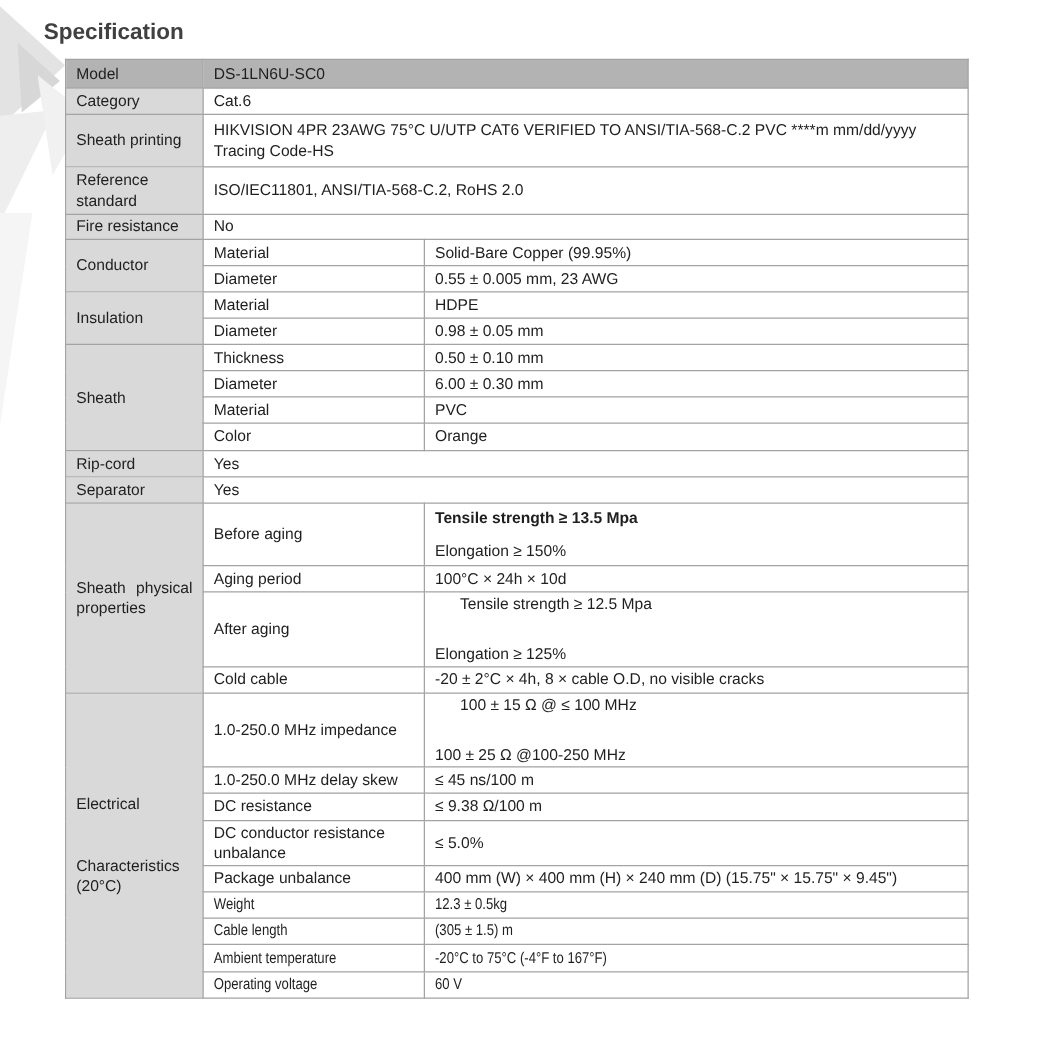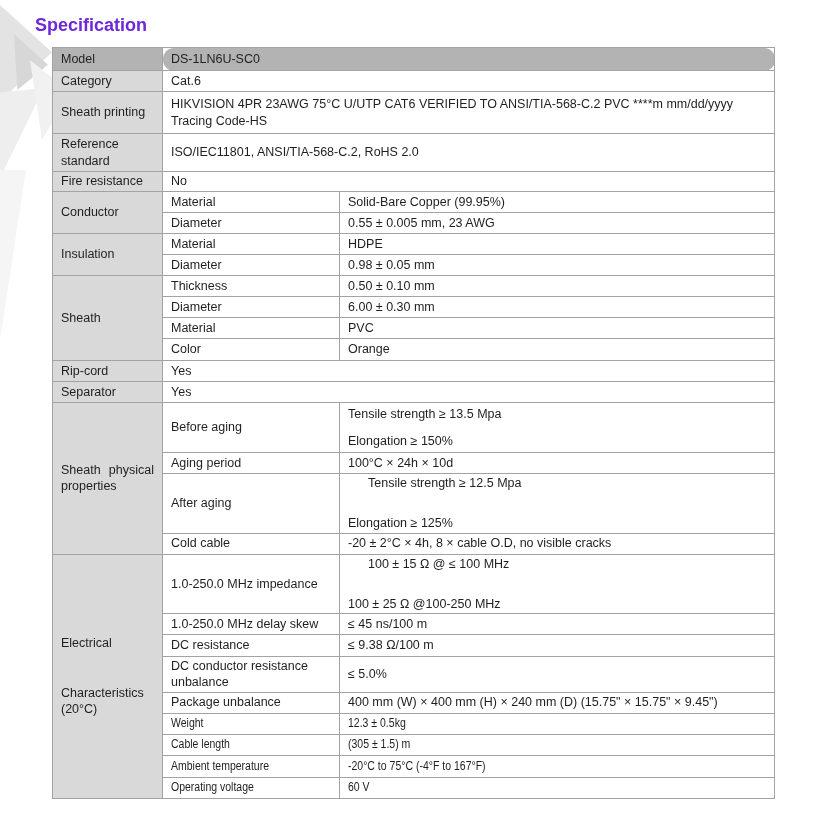--- a/index.html
+++ b/index.html
@@ -25,7 +25,7 @@
     margin: 0;
     position: absolute; left: 35px; top: 15px;
     font-size: 18px; font-weight: 700; letter-spacing: 0px;
-    color: #6d28d9;
+    color: #404040;
   }
 
   table.spec {

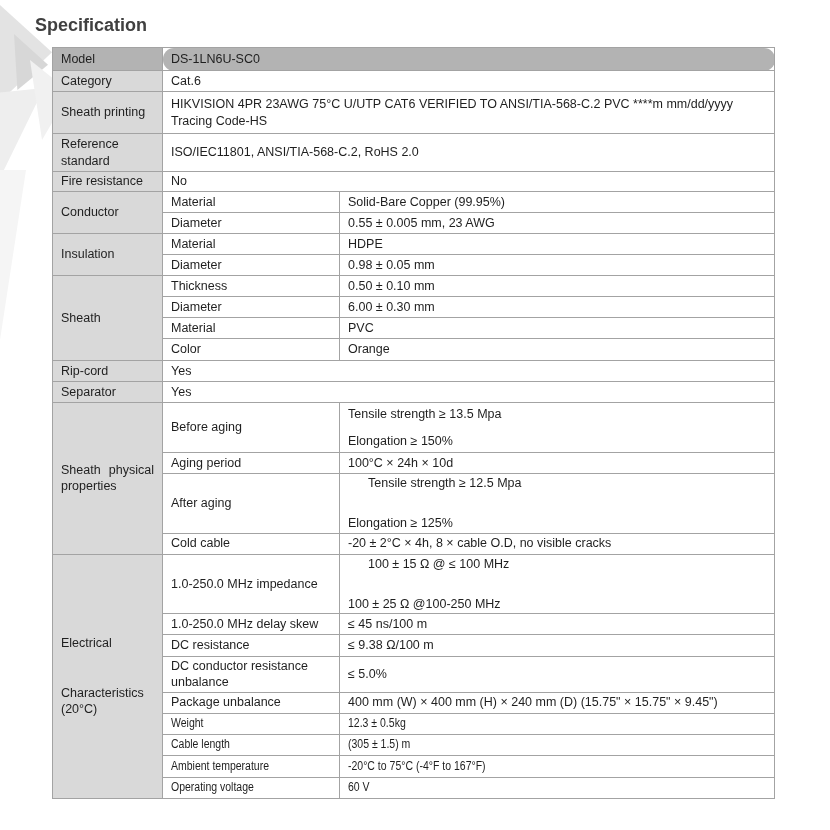--- a/index.html
+++ b/index.html
@@ -48,7 +48,7 @@
   }
   td.lbl  { background: #d9d9d9; }
   tr.hdr td { background: #b3b3b3; margin-top: 15px; }
-  td.sub, td.val { background: #ffffff; border-radius: 11px; }
+  td.sub, td.val { background: #ffffff; }
 
   td.justify { text-align: justify; }
 

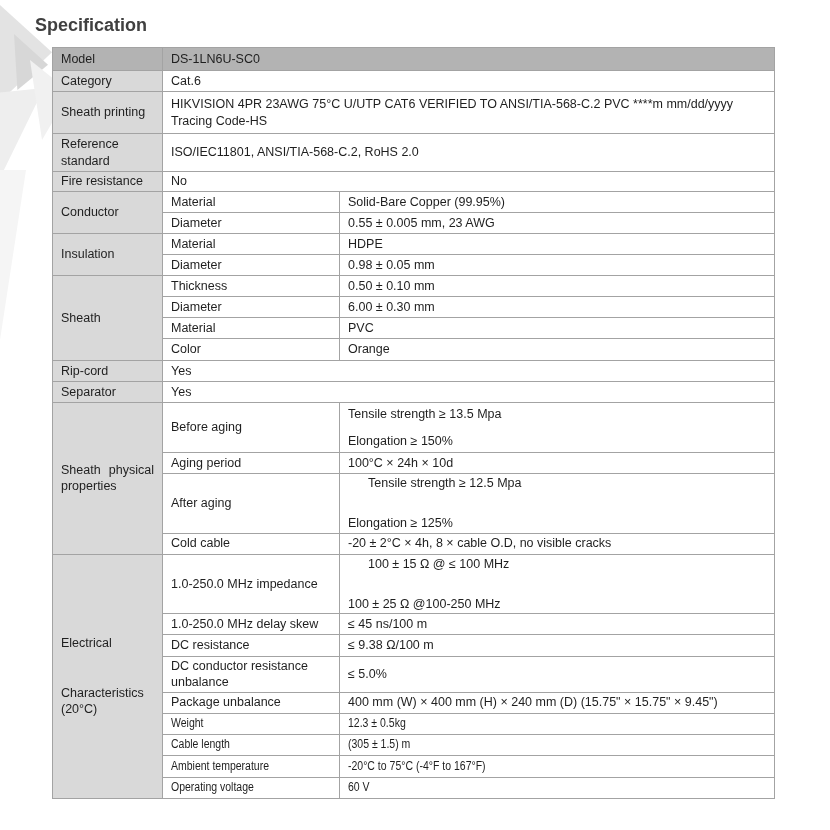--- a/index.html
+++ b/index.html
@@ -52,7 +52,7 @@
 
   td.justify { text-align: justify; }
 
-  .gap-sm { margin-bottom: 11px; }
+  .gap-sm { margin-bottom: 11px; font-weight: bold; }
   .gap-lg { margin-bottom: 24px; margin-left: 20px; }
   .gap-xl { margin-bottom: 34px; }
 

